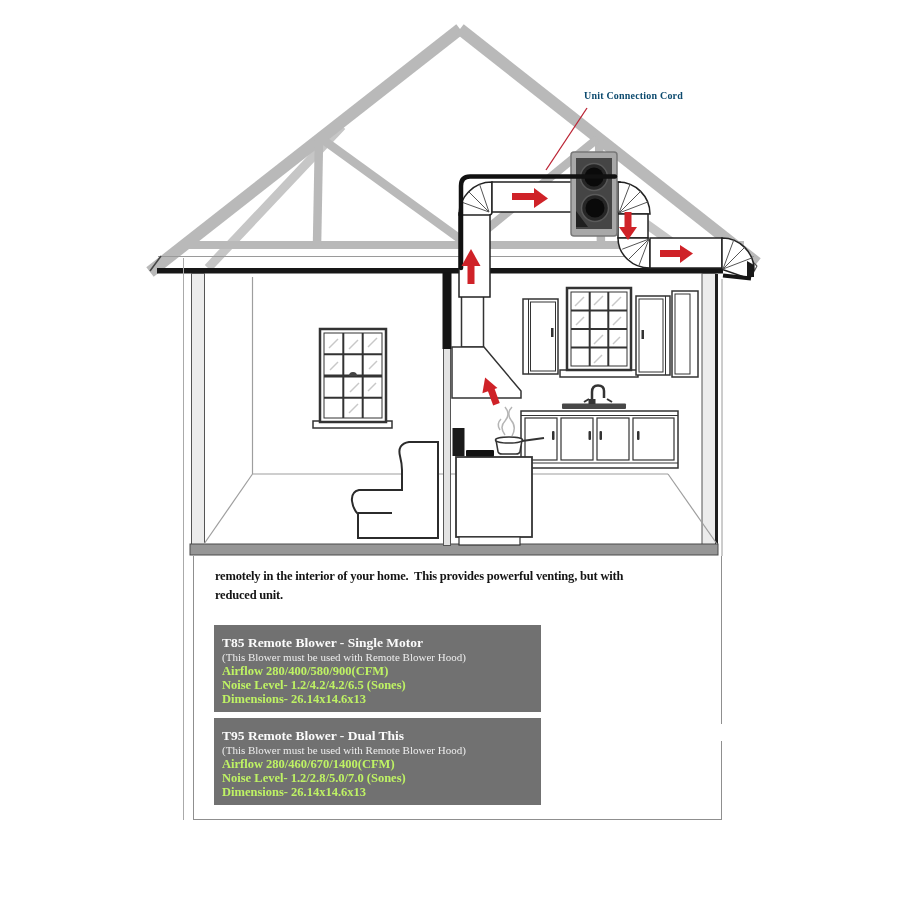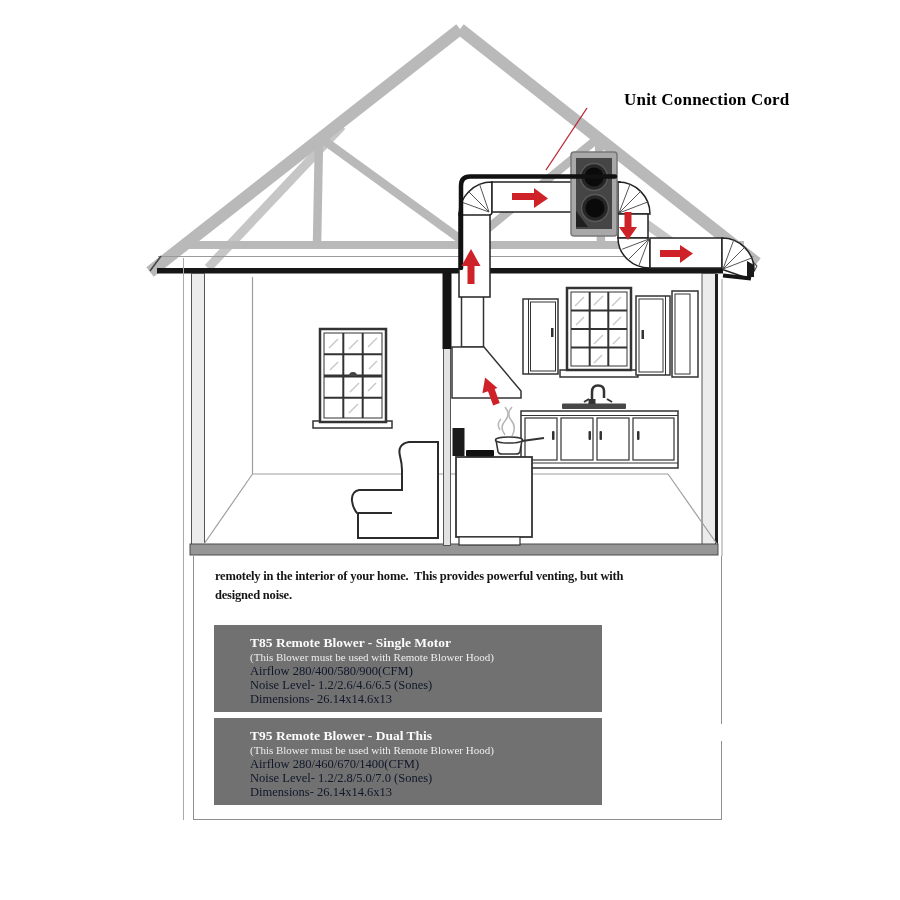--- a/index.html
+++ b/index.html
@@ -6,8 +6,8 @@
   .stage{position:relative;width:900px;height:900px;background:#fff;overflow:hidden;
          font-family:"Liberation Serif", serif;}
   .stage svg{position:absolute;left:0;top:0;}
-  .cord-label{position:absolute;left:584px;top:90px;font-weight:bold;font-size:17px;
-              color:#000000;letter-spacing:0.2px;white-space:nowrap;margin-left:40px;}
+  .cord-label{position:absolute;left:584px;top:90px;font-weight:bold;font-size:10px;
+              color:#0c4a6e;letter-spacing:0.2px;white-space:nowrap;}
   .info-panel{position:absolute;left:193px;top:556px;width:529px;height:264px;
               background:#fff;border:1px solid #8f8f8f;border-top:none;box-sizing:border-box;}
   .desc{position:absolute;left:21px;top:11px;font-weight:bold;font-size:12.5px;

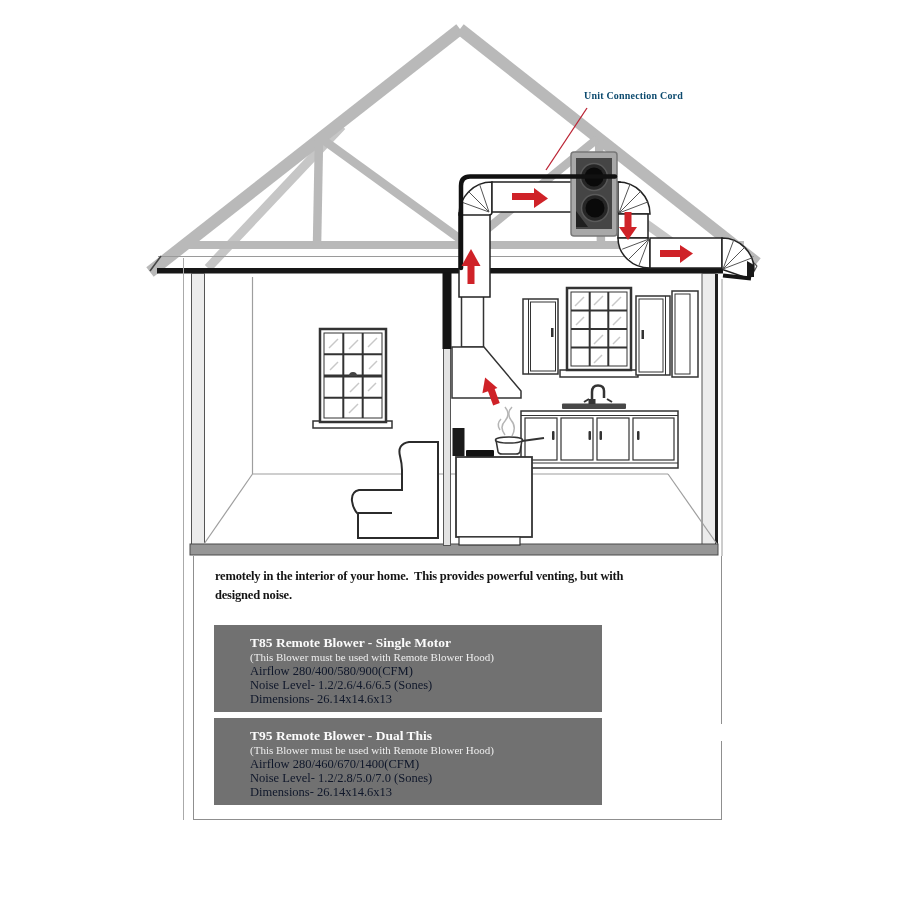--- a/index.html
+++ b/index.html
@@ -245,7 +245,7 @@
 <div class="info-panel">
   <div class="desc">
     <div>remotely in the interior of your home.  This provides powerful venting, but with</div>
-    <div>designed noise.</div>
+    <div>reduced unit.</div>
   </div>
 
   <div class="spec-box" style="top:69px">

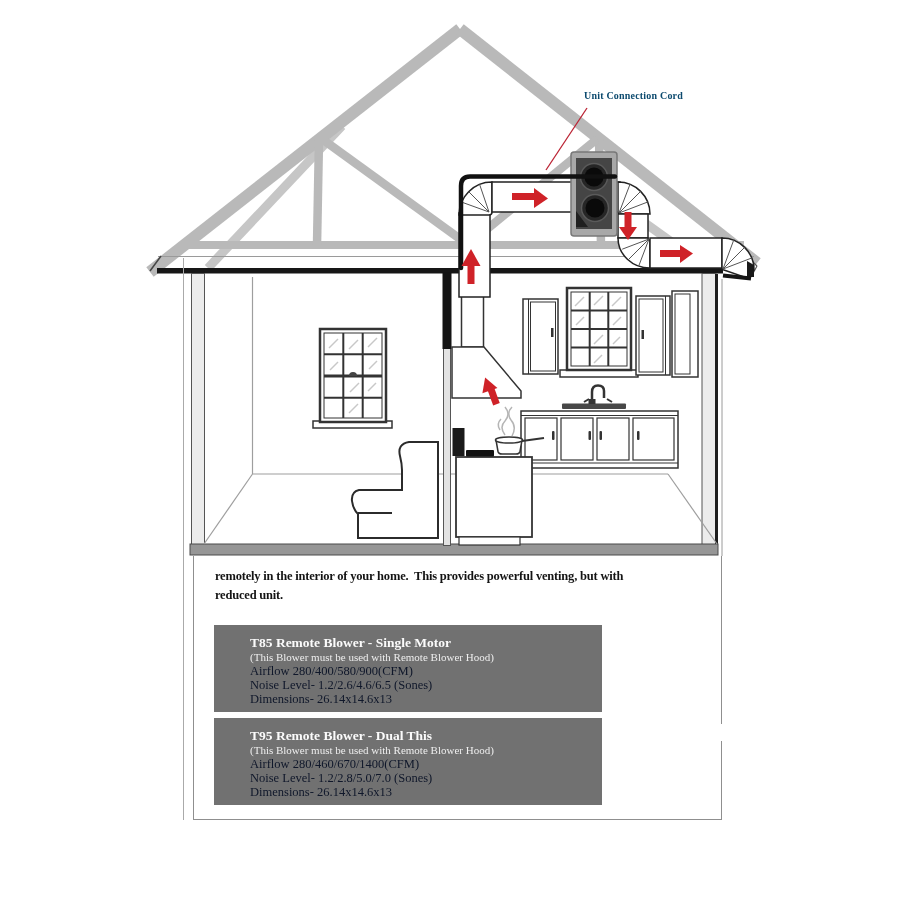--- a/index.html
+++ b/index.html
@@ -13,8 +13,8 @@
   .desc{position:absolute;left:21px;top:11px;font-weight:bold;font-size:12.5px;
         line-height:19px;color:#141414;letter-spacing:-0.2px;}
   .desc div{white-space:pre;}
-  .spec-box{position:absolute;left:20px;width:388px;height:87px;background:#717171;
-            box-sizing:border-box;padding:10px 0 0 36px;}
+  .spec-box{position:absolute;left:20px;width:327px;height:87px;background:#717171;
+            box-sizing:border-box;padding:10px 0 0 8px;}
   .spec-box .sb-title{font-size:13.5px;font-weight:bold;color:#fbfbfb;line-height:16px;white-space:pre;}
   .spec-box .sb-sub{font-size:11px;font-weight:normal;color:#eeeeee;line-height:13px;white-space:pre;}
   .spec-box .sb-line{font-size:12.5px;color:#0f172a;line-height:14px;white-space:pre;}

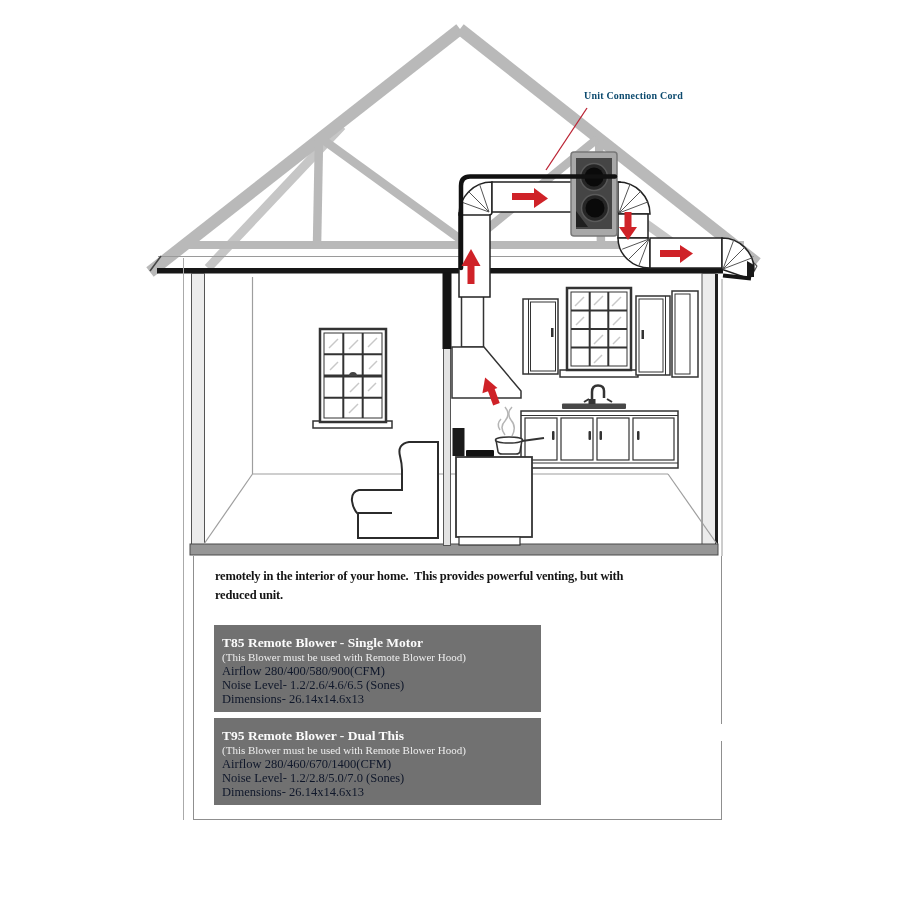--- a/index.html
+++ b/index.html
@@ -17,7 +17,7 @@
             box-sizing:border-box;padding:10px 0 0 8px;}
   .spec-box .sb-title{font-size:13.5px;font-weight:bold;color:#fbfbfb;line-height:16px;white-space:pre;}
   .spec-box .sb-sub{font-size:11px;font-weight:normal;color:#eeeeee;line-height:13px;white-space:pre;}
-  .spec-box .sb-line{font-size:12.5px;color:#0f172a;line-height:14px;white-space:pre;}
+  .spec-box .sb-line{font-size:12.5px;color:#bef264;line-height:14px;white-space:pre;font-weight:bold;}
   .notch{position:absolute;left:716px;top:724px;width:16px;height:17px;background:#fff;}
 </style>
 </head>

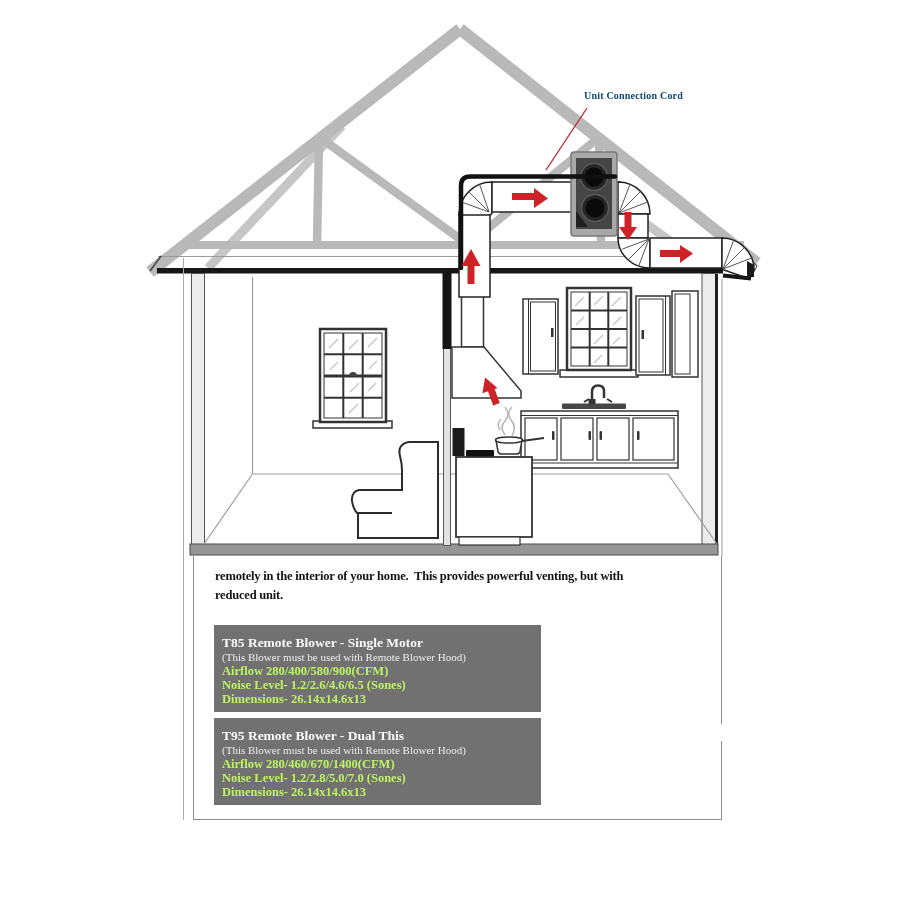--- a/index.html
+++ b/index.html
@@ -252,7 +252,7 @@
     <div class="sb-title">T85 Remote Blower - Single Motor</div>
     <div class="sb-sub">(This Blower must be used with Remote Blower Hood)</div>
     <div class="sb-line">Airflow 280/400/580/900(CFM)</div>
-    <div class="sb-line">Noise Level- 1.2/2.6/4.6/6.5 (Sones)</div>
+    <div class="sb-line">Noise Level- 1.2/4.2/4.2/6.5 (Sones)</div>
     <div class="sb-line">Dimensions- 26.14x14.6x13</div>
   </div>
 

